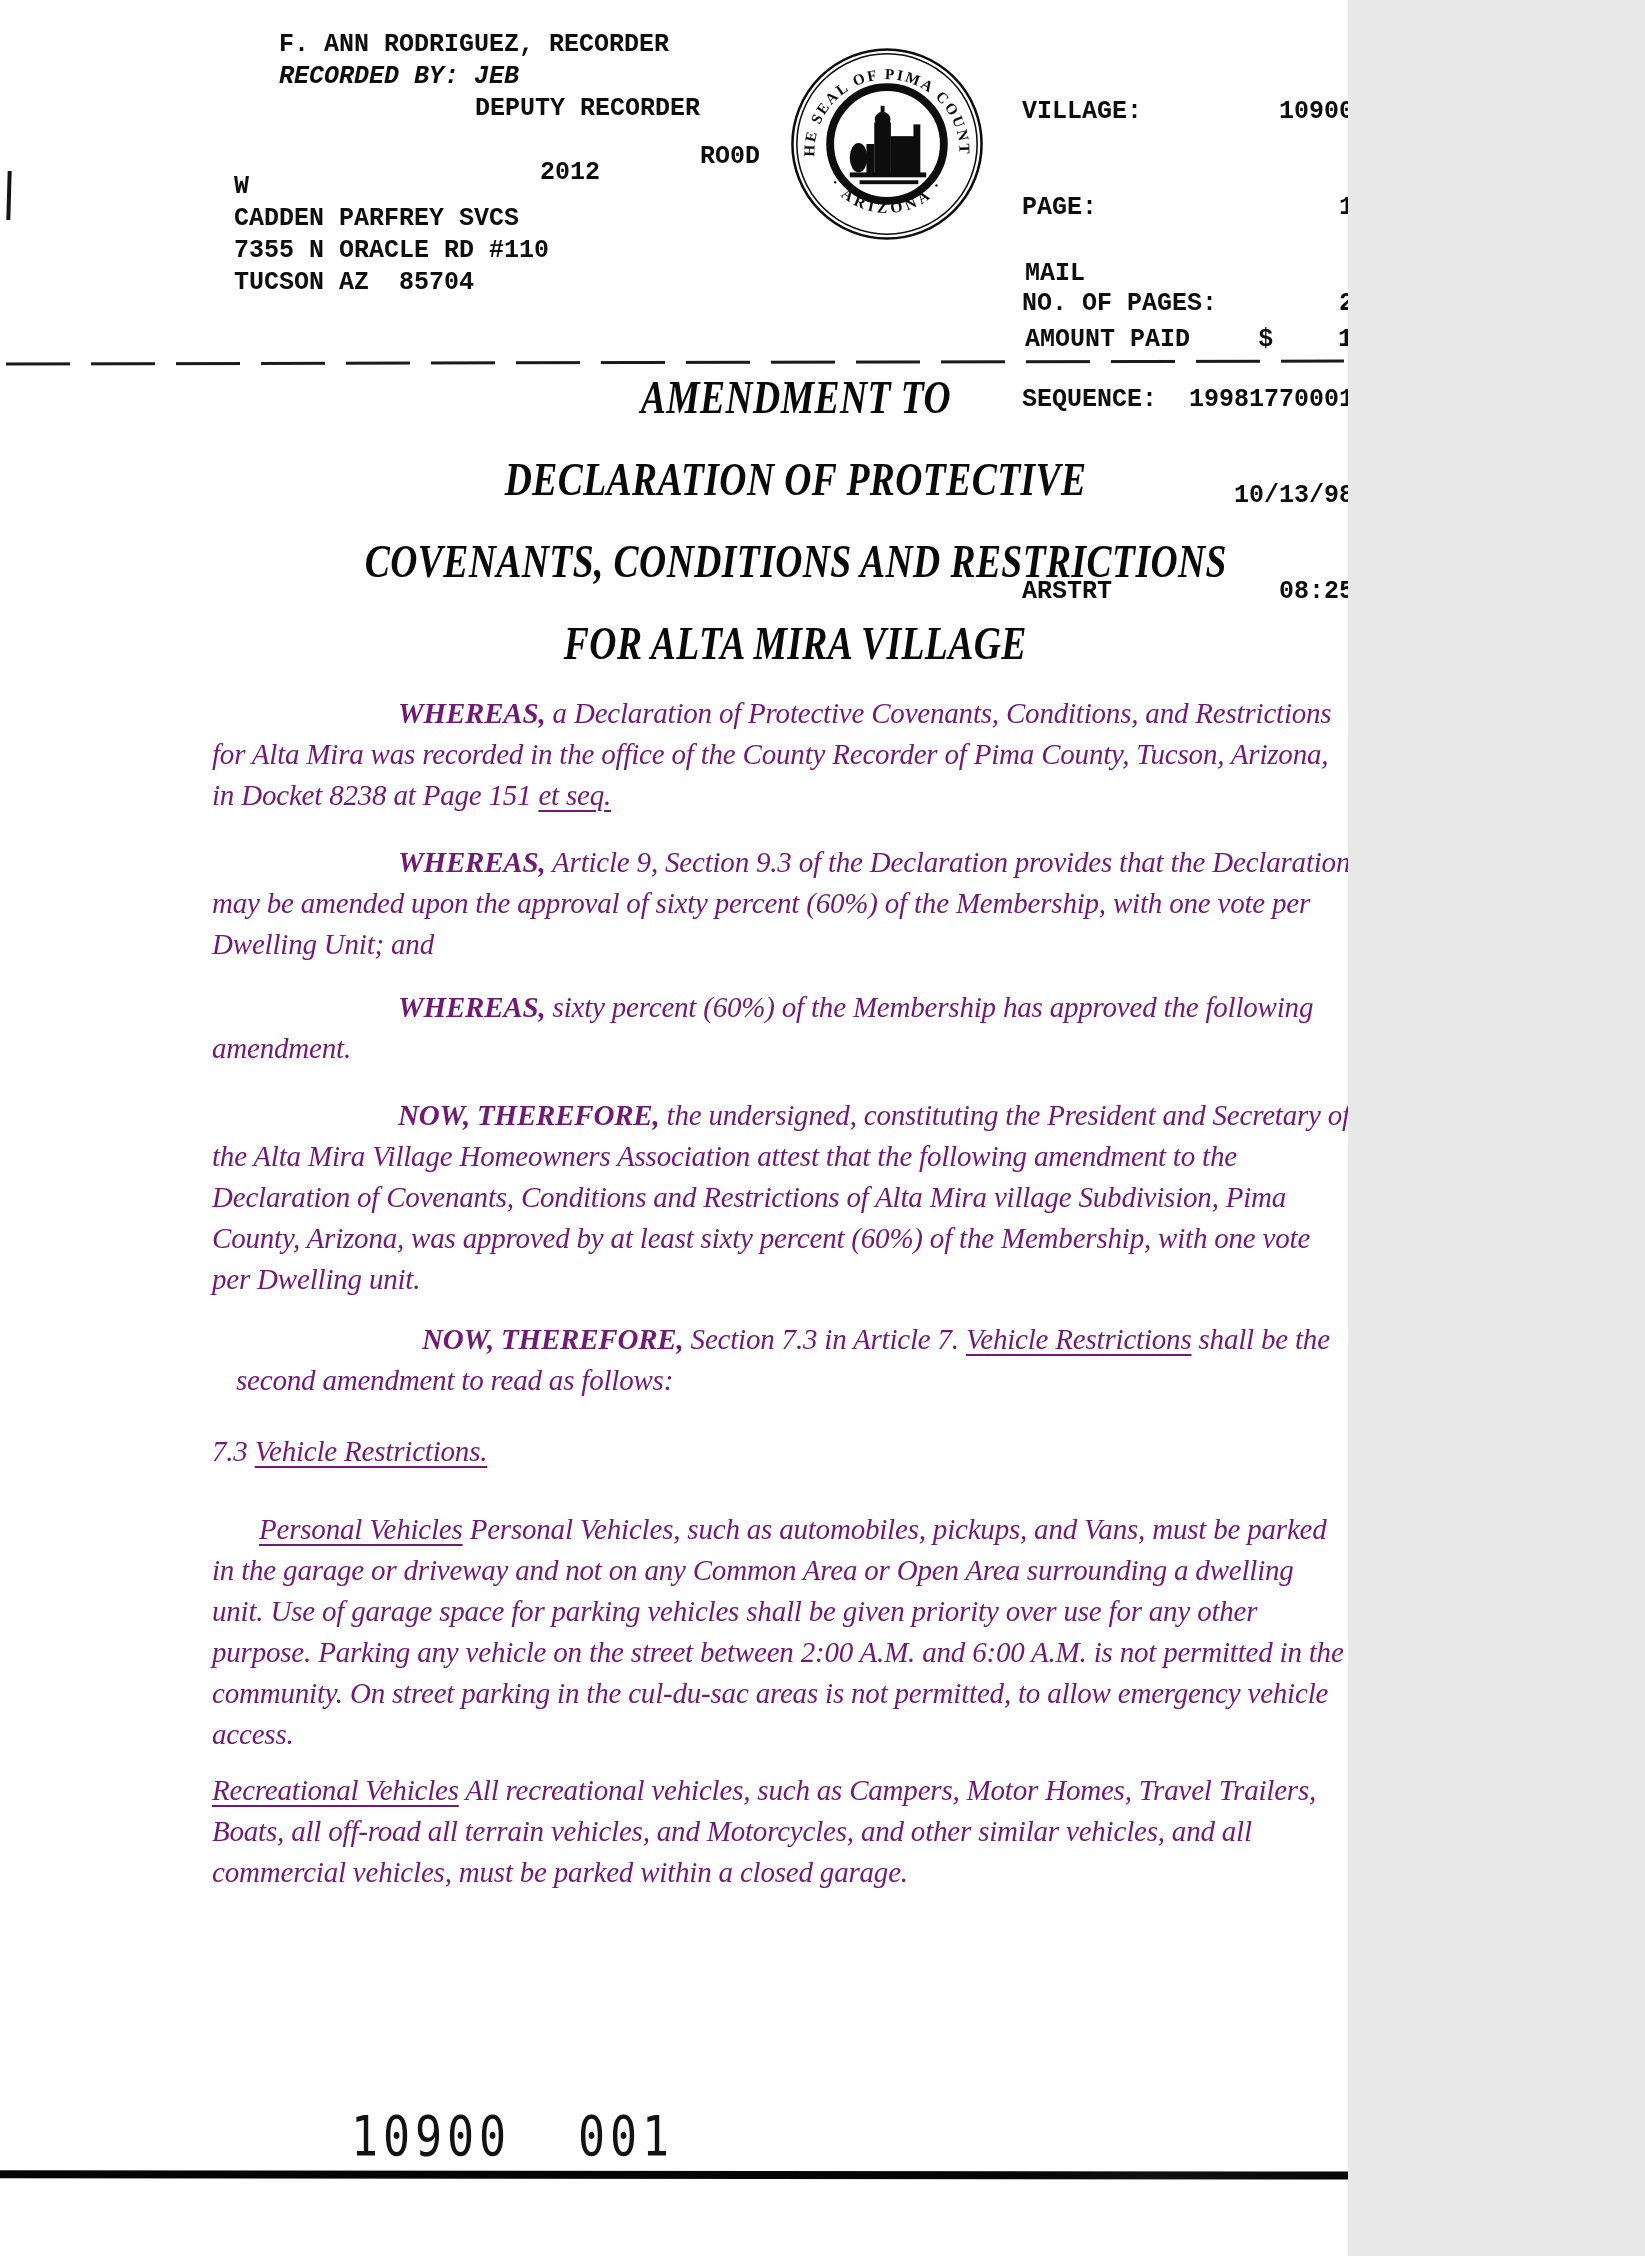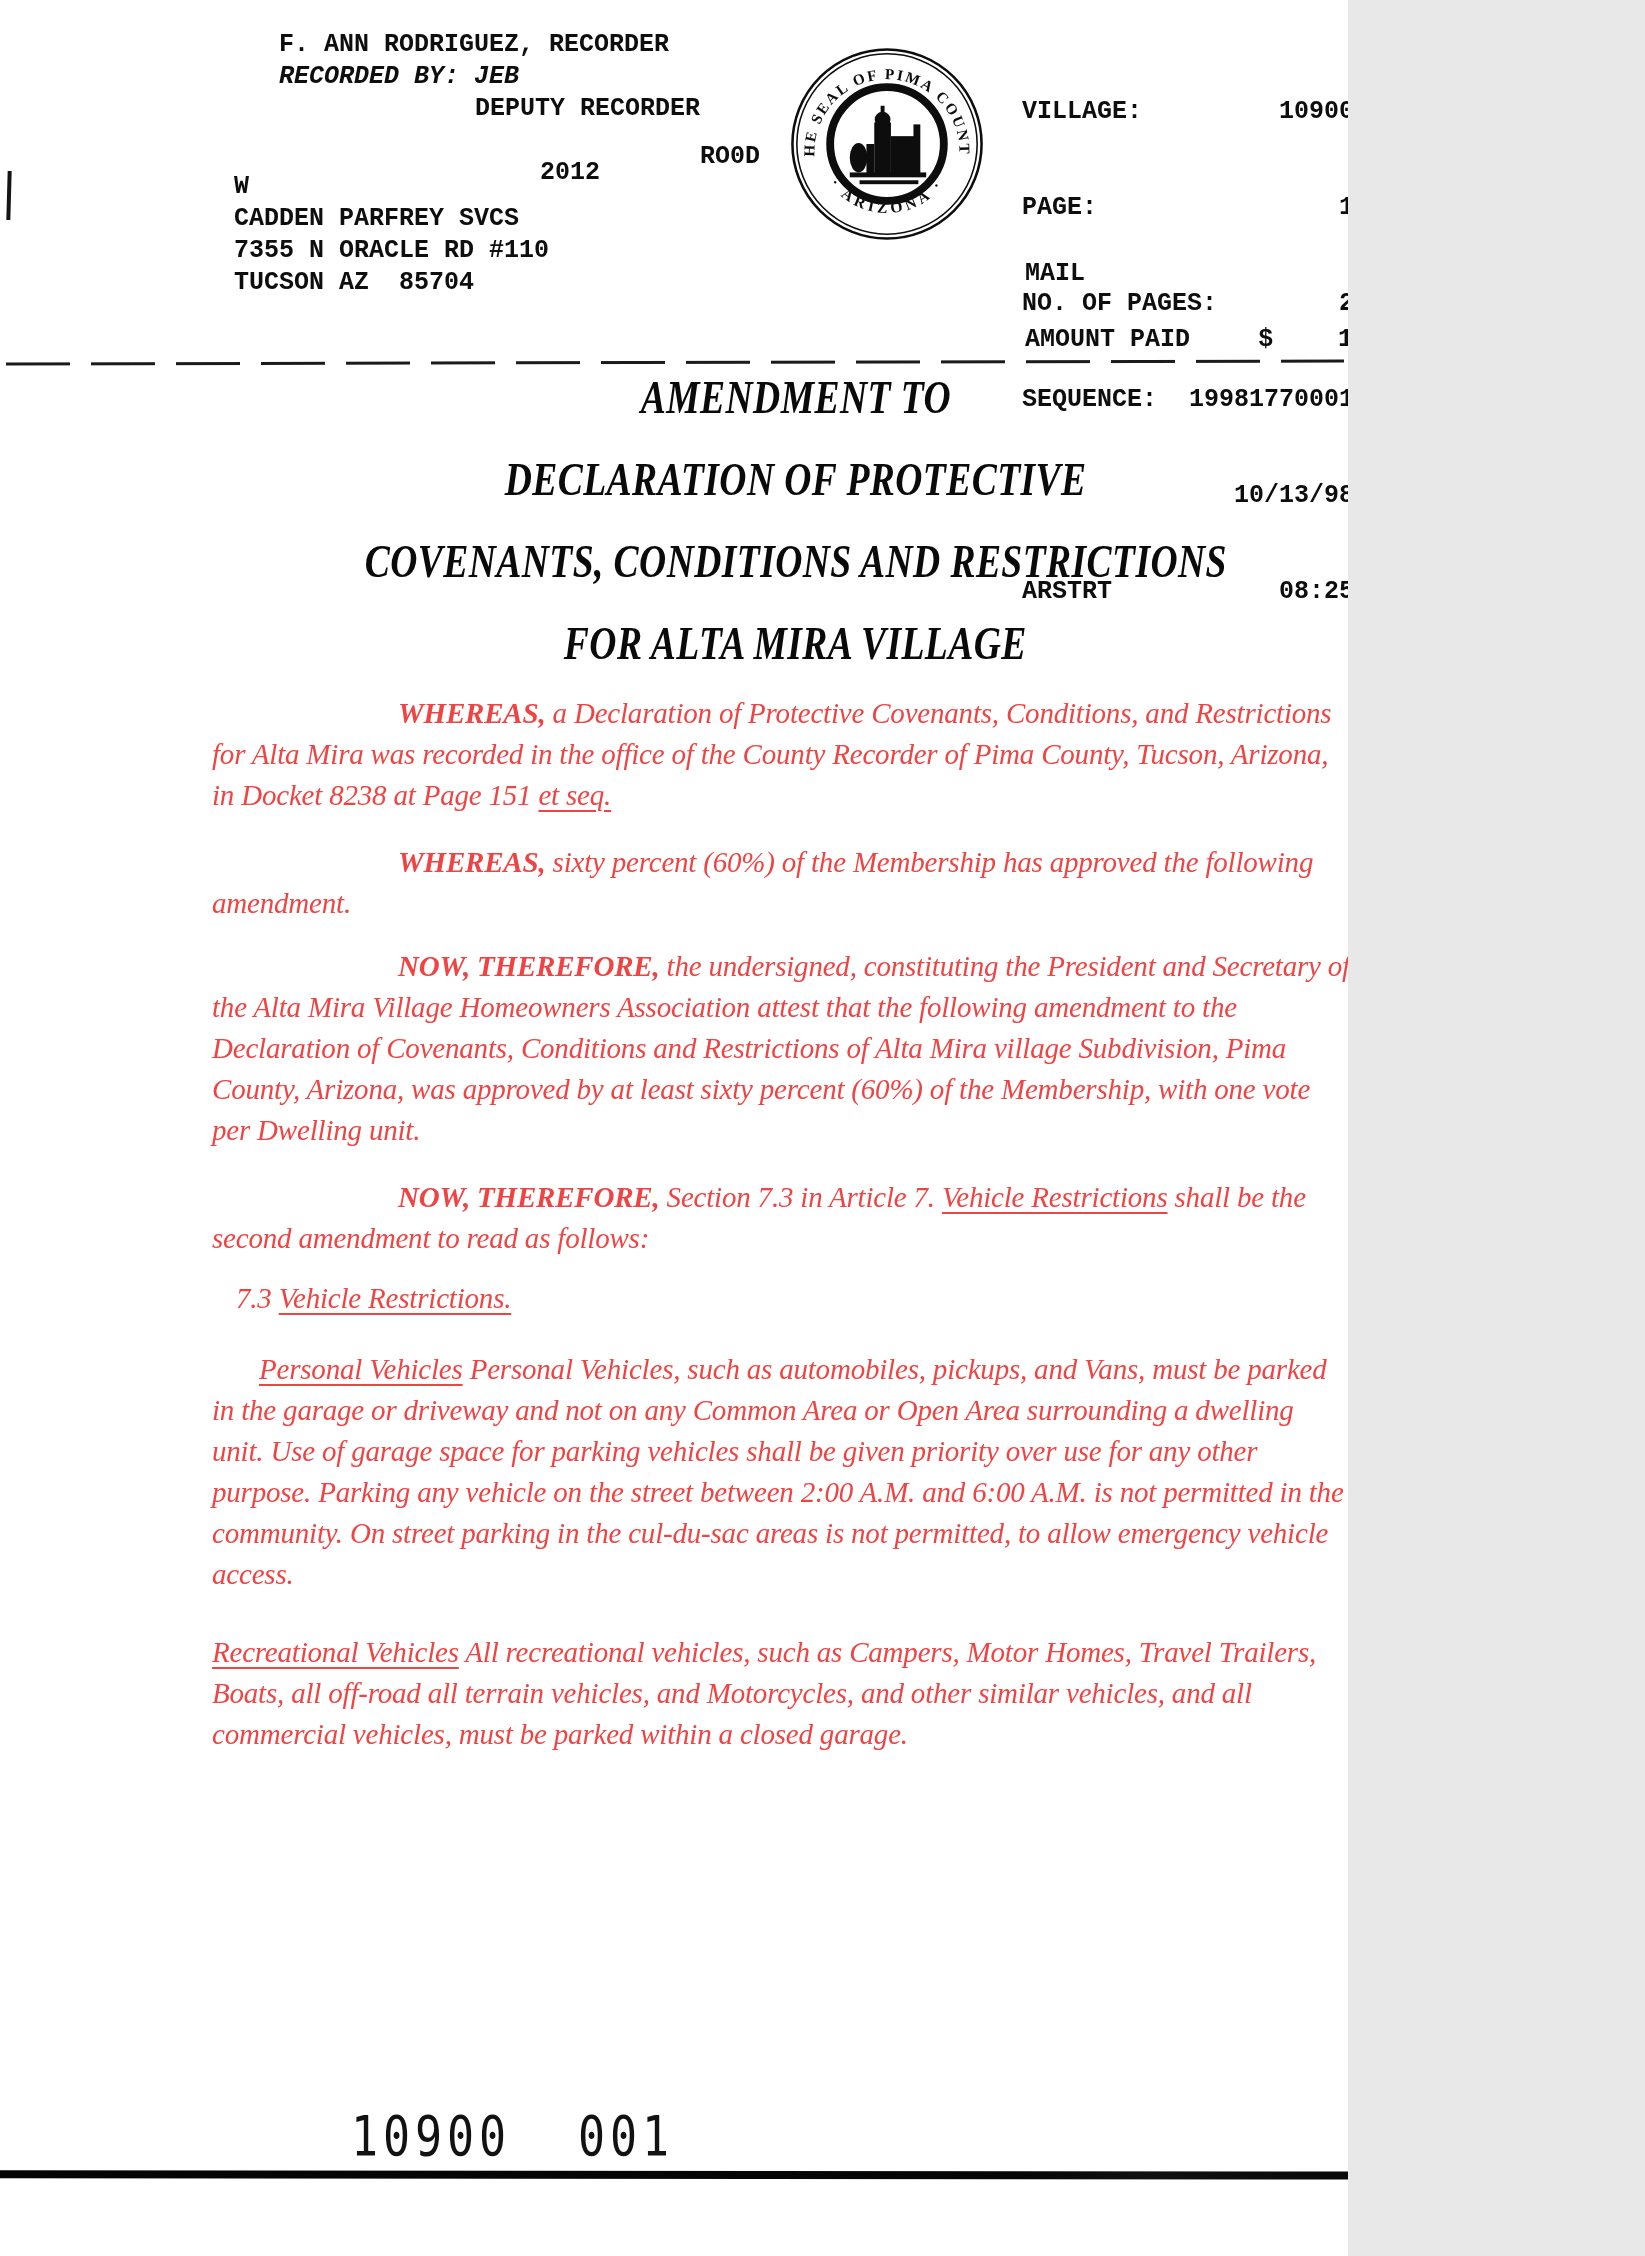--- a/index.html
+++ b/index.html
@@ -51,7 +51,7 @@
   .body-text{position:absolute;left:212px;top:693px;width:1140px;}
   .para{
     margin:0;font-style:italic;font-size:29px;line-height:41px;
-    letter-spacing:-0.2px;color:#ef4444;text-align:left;
+    letter-spacing:-0.2px;color:#701a75;text-align:left;
   }
   .para .b{font-weight:700;}
   .para .u{text-decoration:underline;text-decoration-thickness:2.4px;text-underline-offset:4.9px;}

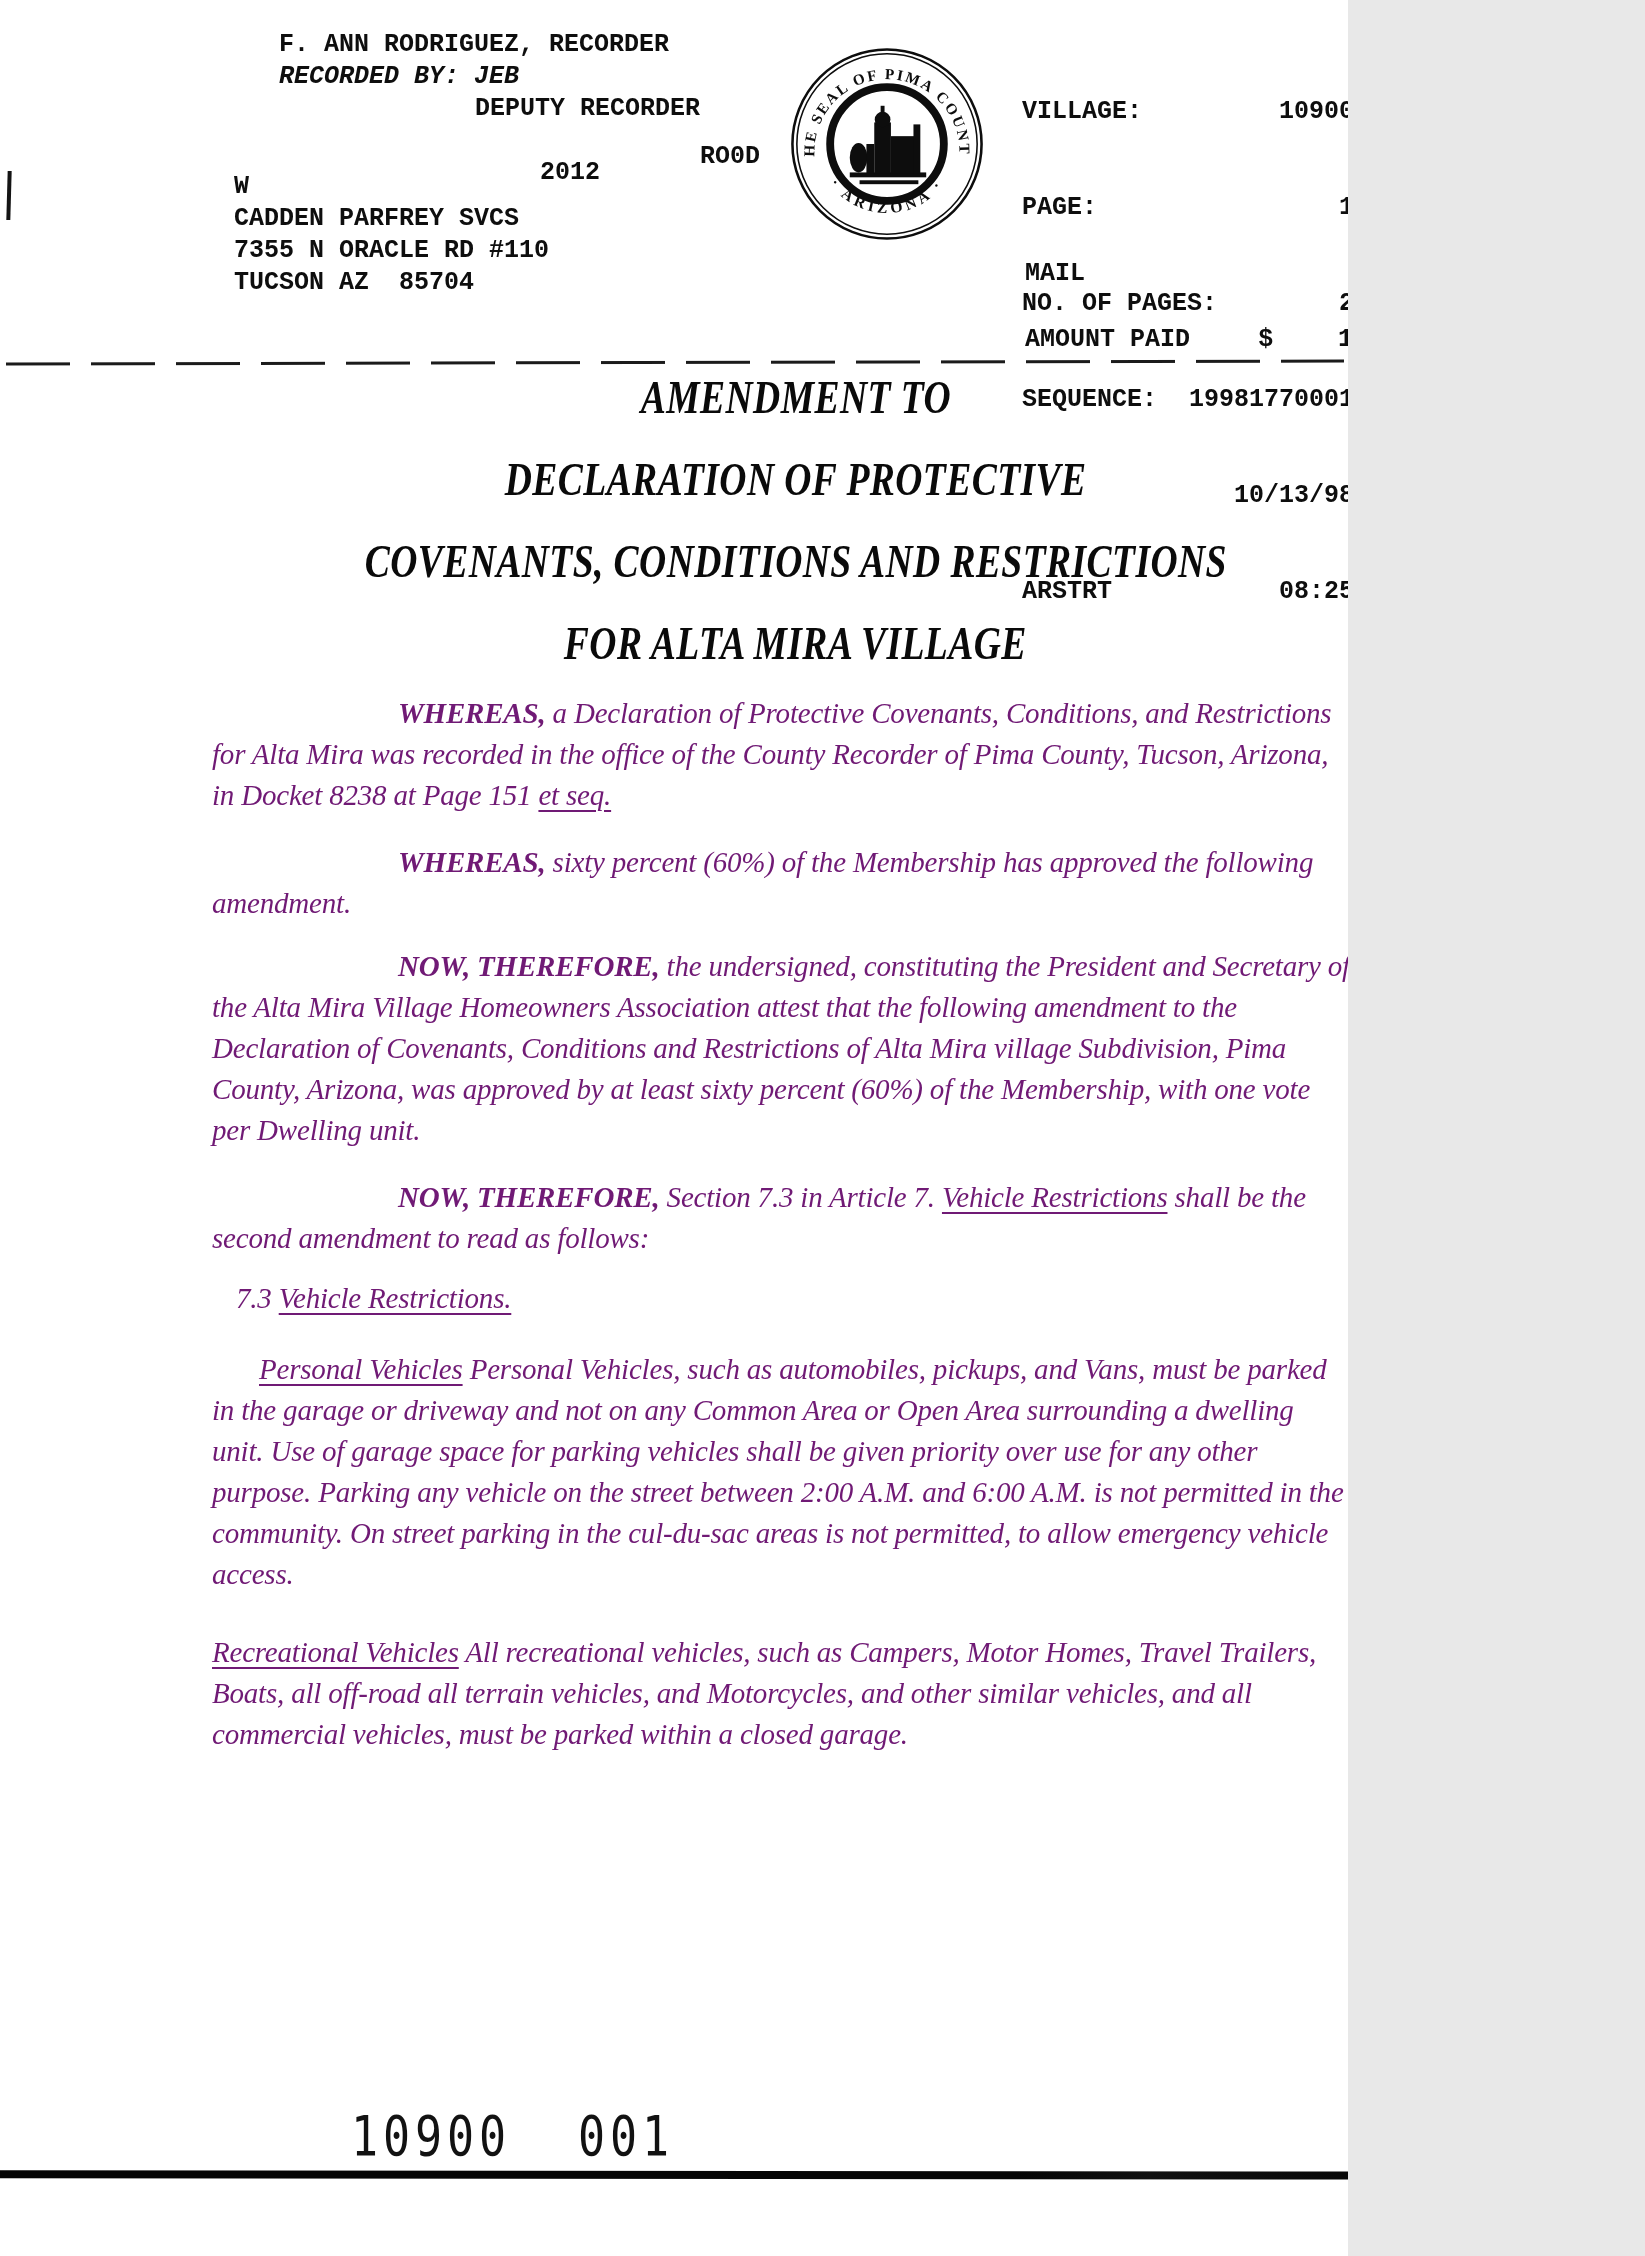--- a/index.html
+++ b/index.html
@@ -163,6 +163,7 @@
 
   <div class="body-text" id="paragraphs">
       <p class="para k-whereas"><span class="b">WHEREAS,</span><span> a Declaration of Protective Covenants, Conditions, and Restrictions for Alta Mira was recorded in the office of the County Recorder of Pima County, Tucson, Arizona, in Docket 8238 at Page 151 </span><span class="u">et seq.</span></p>
+      <p class="para k-whereas"><span class="b">WHEREAS,</span><span> Article 9, Section 9.3 of the Declaration provides that the Declaration may be amended upon the approval of sixty percent (60%) of the Membership, with one vote per Dwelling Unit; and</span></p>
       <p class="para k-whereas"><span class="b">WHEREAS,</span><span> sixty percent (60%) of the Membership has approved the following amendment.</span></p>
       <p class="para k-whereas"><span class="b">NOW, THEREFORE,</span><span> the undersigned, constituting the President and Secretary of the Alta Mira Village Homeowners Association attest that the following amendment to the Declaration of Covenants, Conditions and Restrictions of Alta Mira village Subdivision, Pima County, Arizona, was approved by at least sixty percent (60%) of the Membership, with one vote per Dwelling unit.</span></p>
       <p class="para k-whereas"><span class="b">NOW, THEREFORE,</span><span> Section 7.3 in Article 7. </span><span class="u">Vehicle Restrictions</span><span> shall be the second amendment to read as follows:</span></p>

